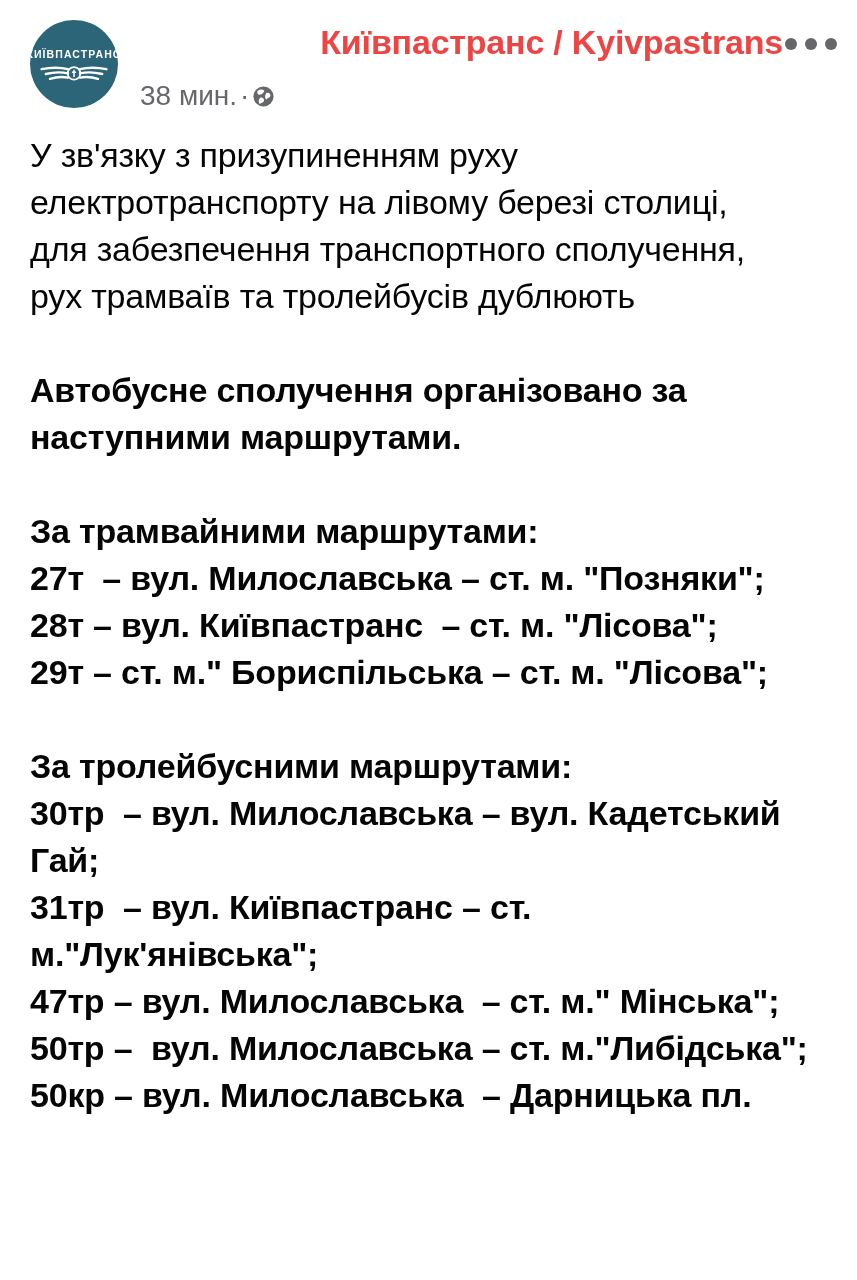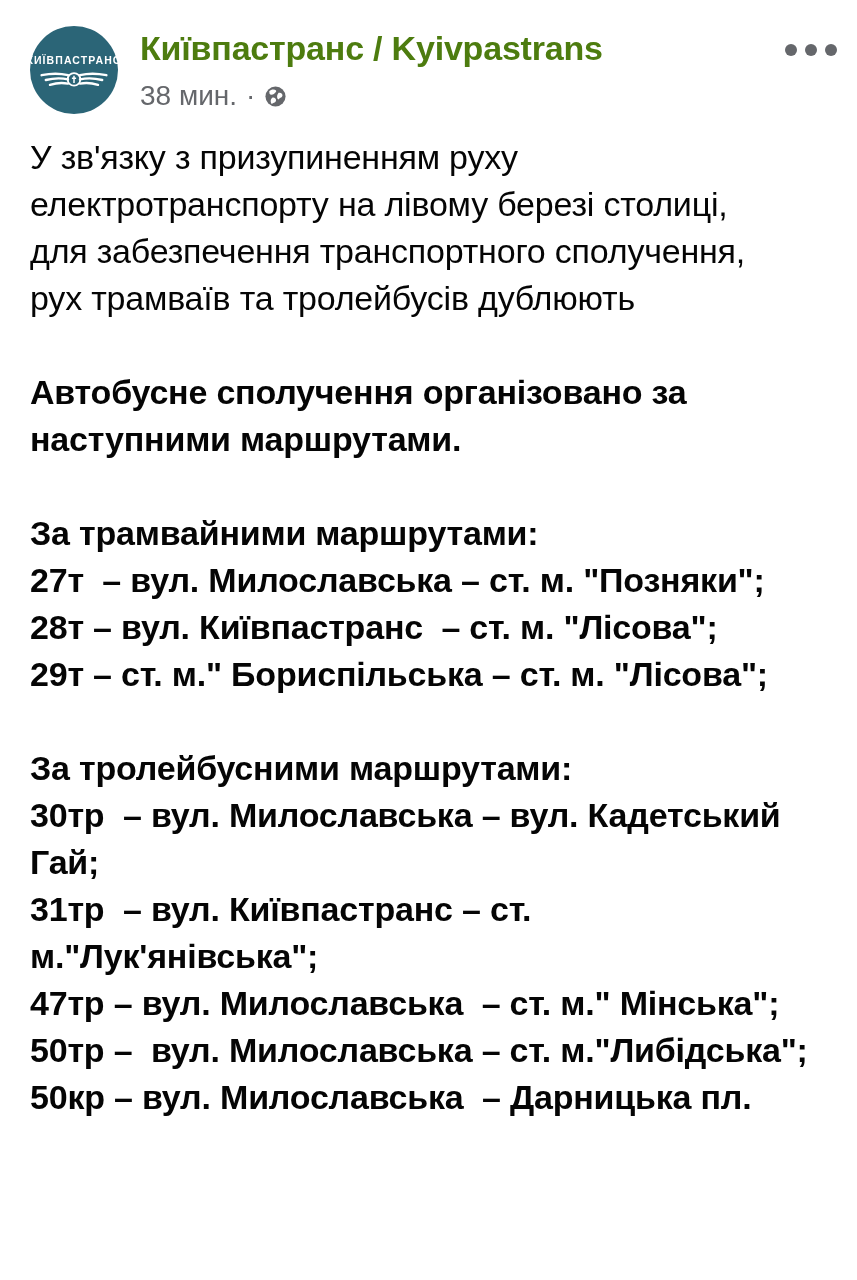--- a/index.html
+++ b/index.html
@@ -18,7 +18,8 @@
   .header {
     display: flex;
     align-items: flex-start;
-    padding: 26px 18px 0 30px;
+    padding: 20px 18px 0 30px;
+    text-align: right;
   }
   .avatar {
     flex: 0 0 auto;

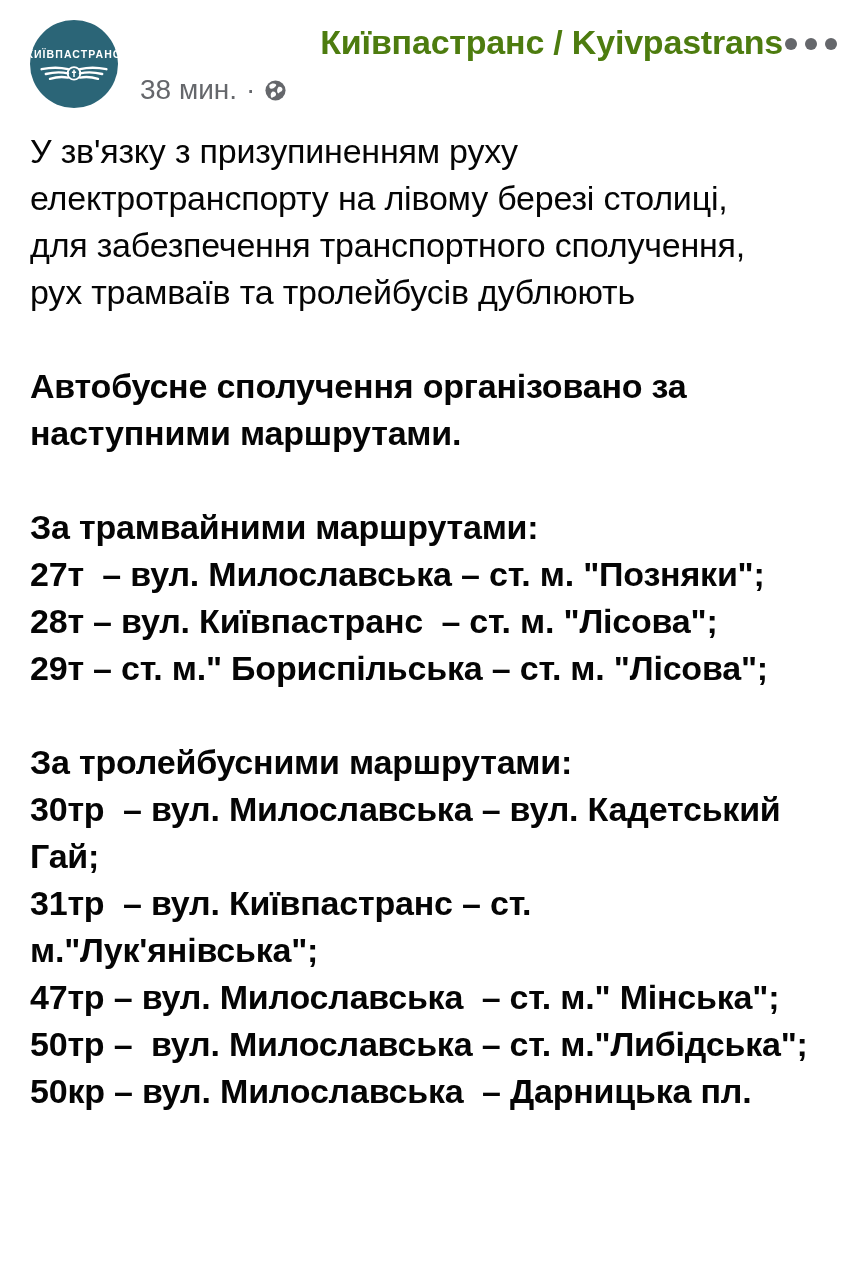--- a/index.html
+++ b/index.html
@@ -53,7 +53,7 @@
     line-height: 44px;
     font-weight: bold;
     letter-spacing: -0.2px;
-    color: #4d7c0f;
+    color: #ef4444;
     cursor: pointer;
   }
   .meta {

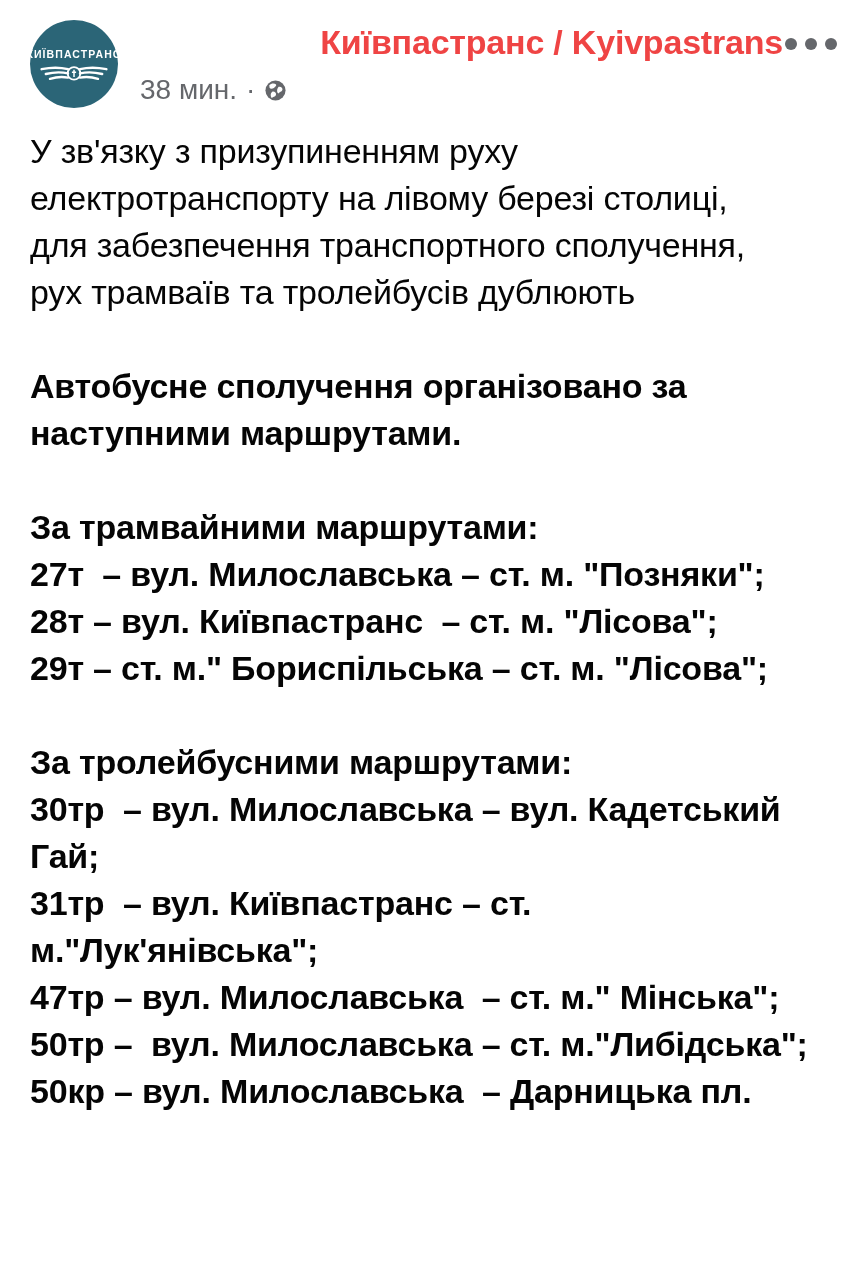--- a/index.html
+++ b/index.html
@@ -59,8 +59,8 @@
   .meta {
     display: flex;
     align-items: center;
-    gap: 9px;
-    margin-top: 10px;
+    gap: 3px;
+    margin-top: 16px;
     font-size: 28px;
     color: #65676B;
   }

